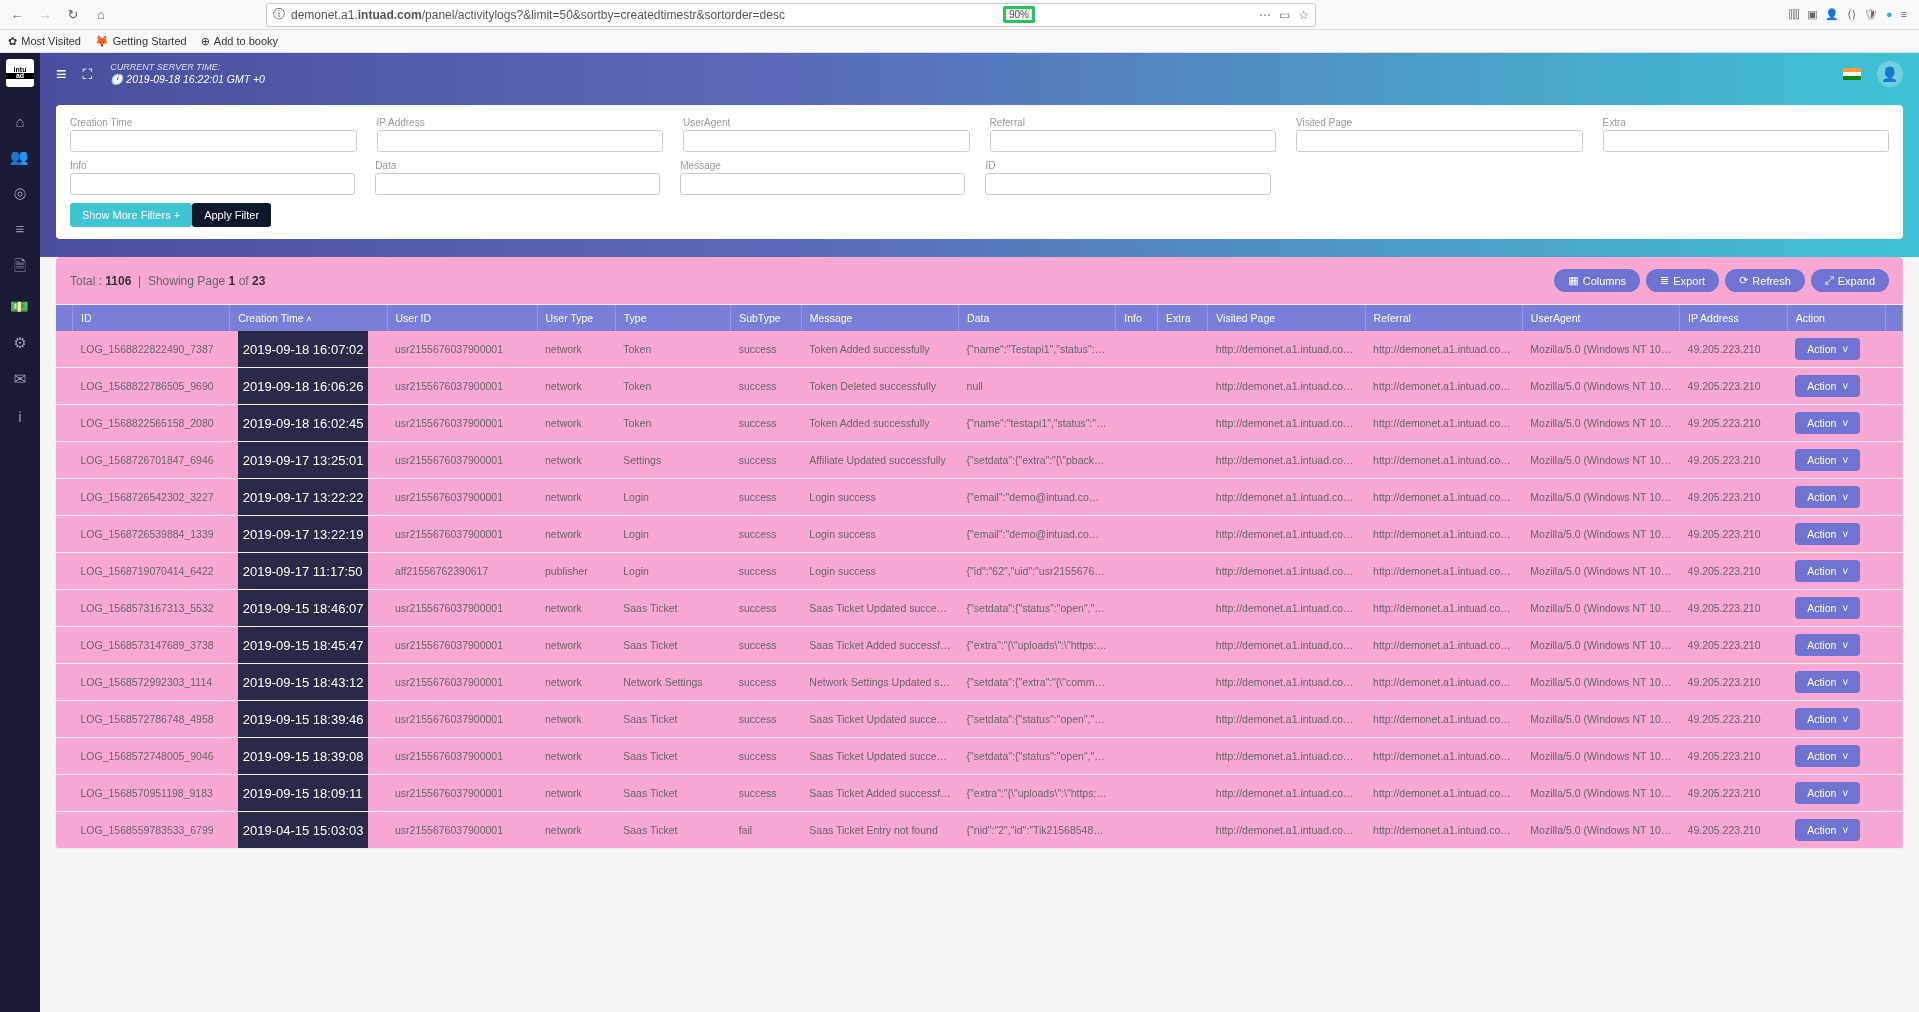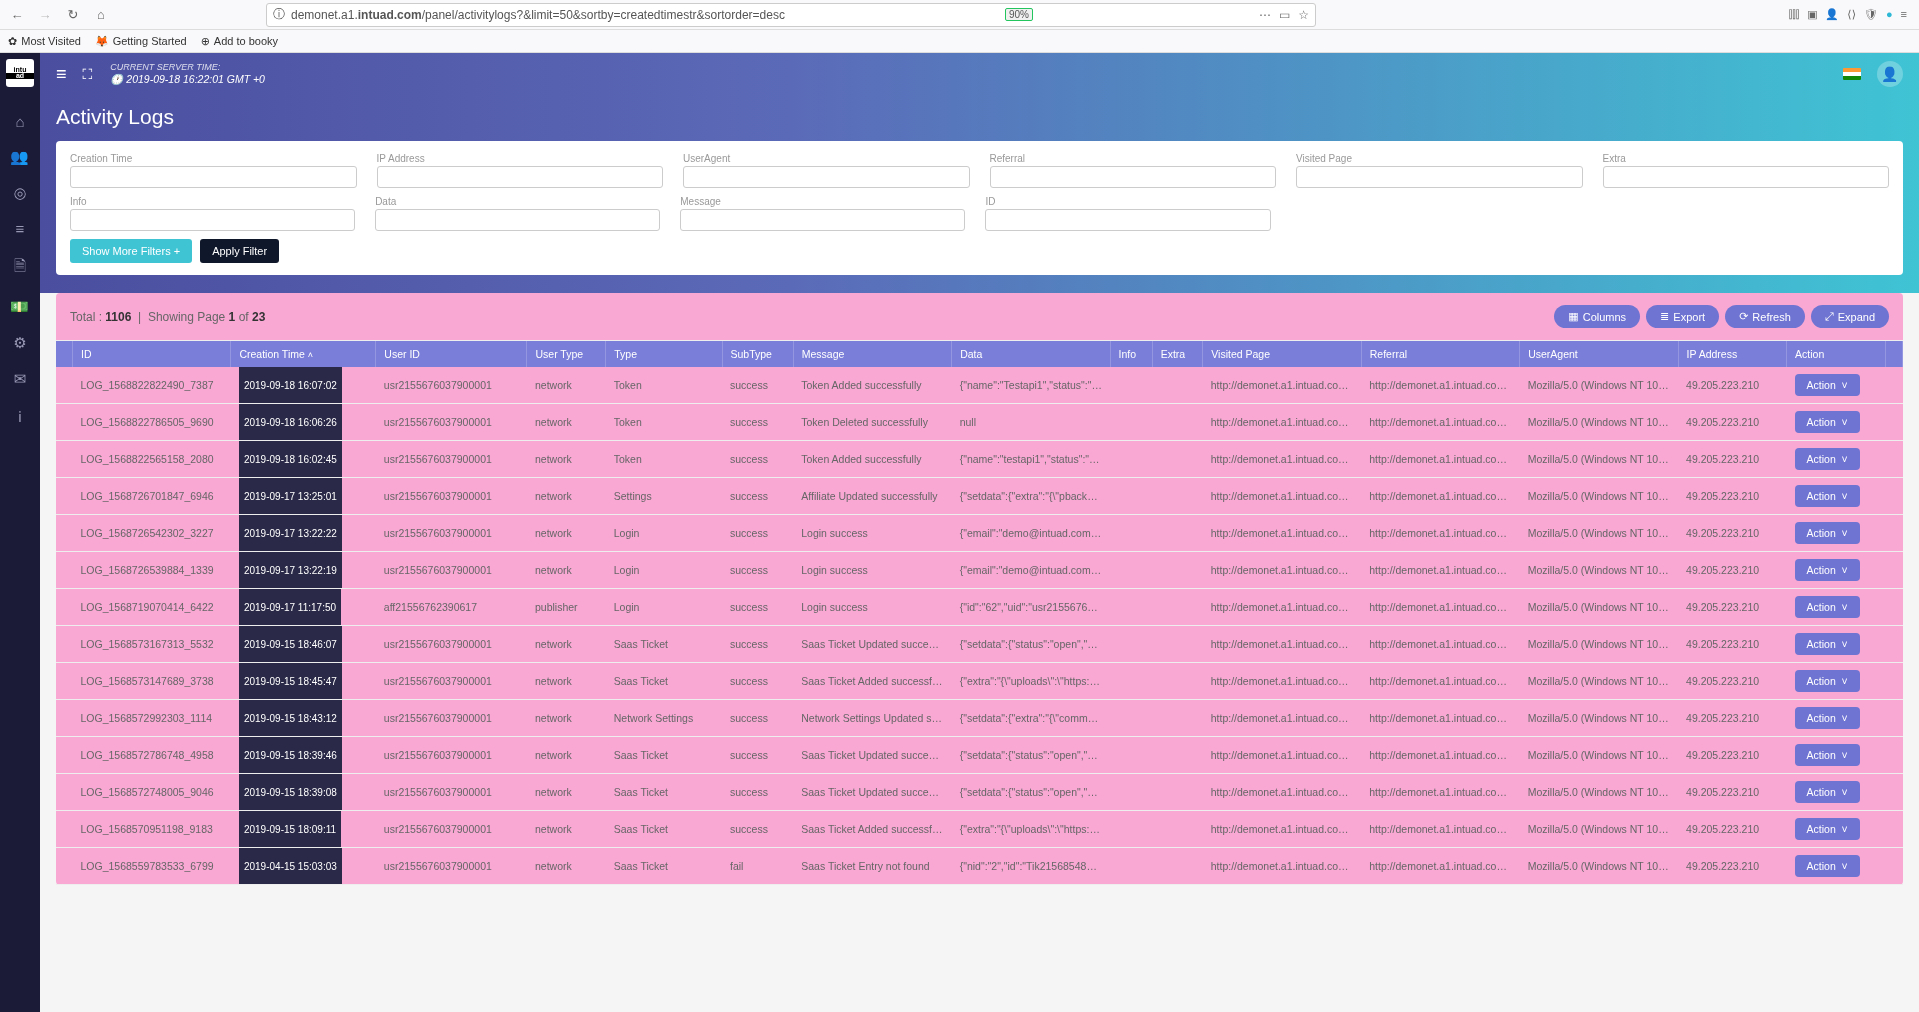--- a/index.html
+++ b/index.html
@@ -11,7 +11,7 @@
 .nav-btn { width: 26px; height: 24px; display: flex; align-items: center; justify-content: center; border: 1px solid transparent; border-radius: 3px; color: #666; cursor: pointer; font-size: 13px; }
 .nav-btn.disabled { color: #bbb; }
 .url-bar { flex: 1; height: 24px; margin: 0 6px; border: 1px solid #ccc; border-radius: 3px; display: flex; align-items: center; padding: 0 6px; background: #fff; font-size: 12px; color: #555; max-width: 1050px; margin-left: 150px; }
-.url-zoom { font-size: 10px; background: #f0f0f0; border: 1px solid #22c55e; border-radius: 2px; padding: 0 3px; margin-right: 6px; }
+.url-zoom { font-size: 10px; background: #f0f0f0; border: 3px solid #22c55e; border-radius: 2px; padding: 0 3px; margin-right: 6px; }
 .url-icons { display: flex; gap: 8px; color: #666; margin-left: auto; }
 .right-icons { margin-left: auto; display: flex; gap: 8px; color: #666; padding-right: 8px; }
 .bookmarks-bar { display: flex; align-items: center; height: 22px; padding: 0 8px; gap: 14px; font-size: 11px; color: #333; }

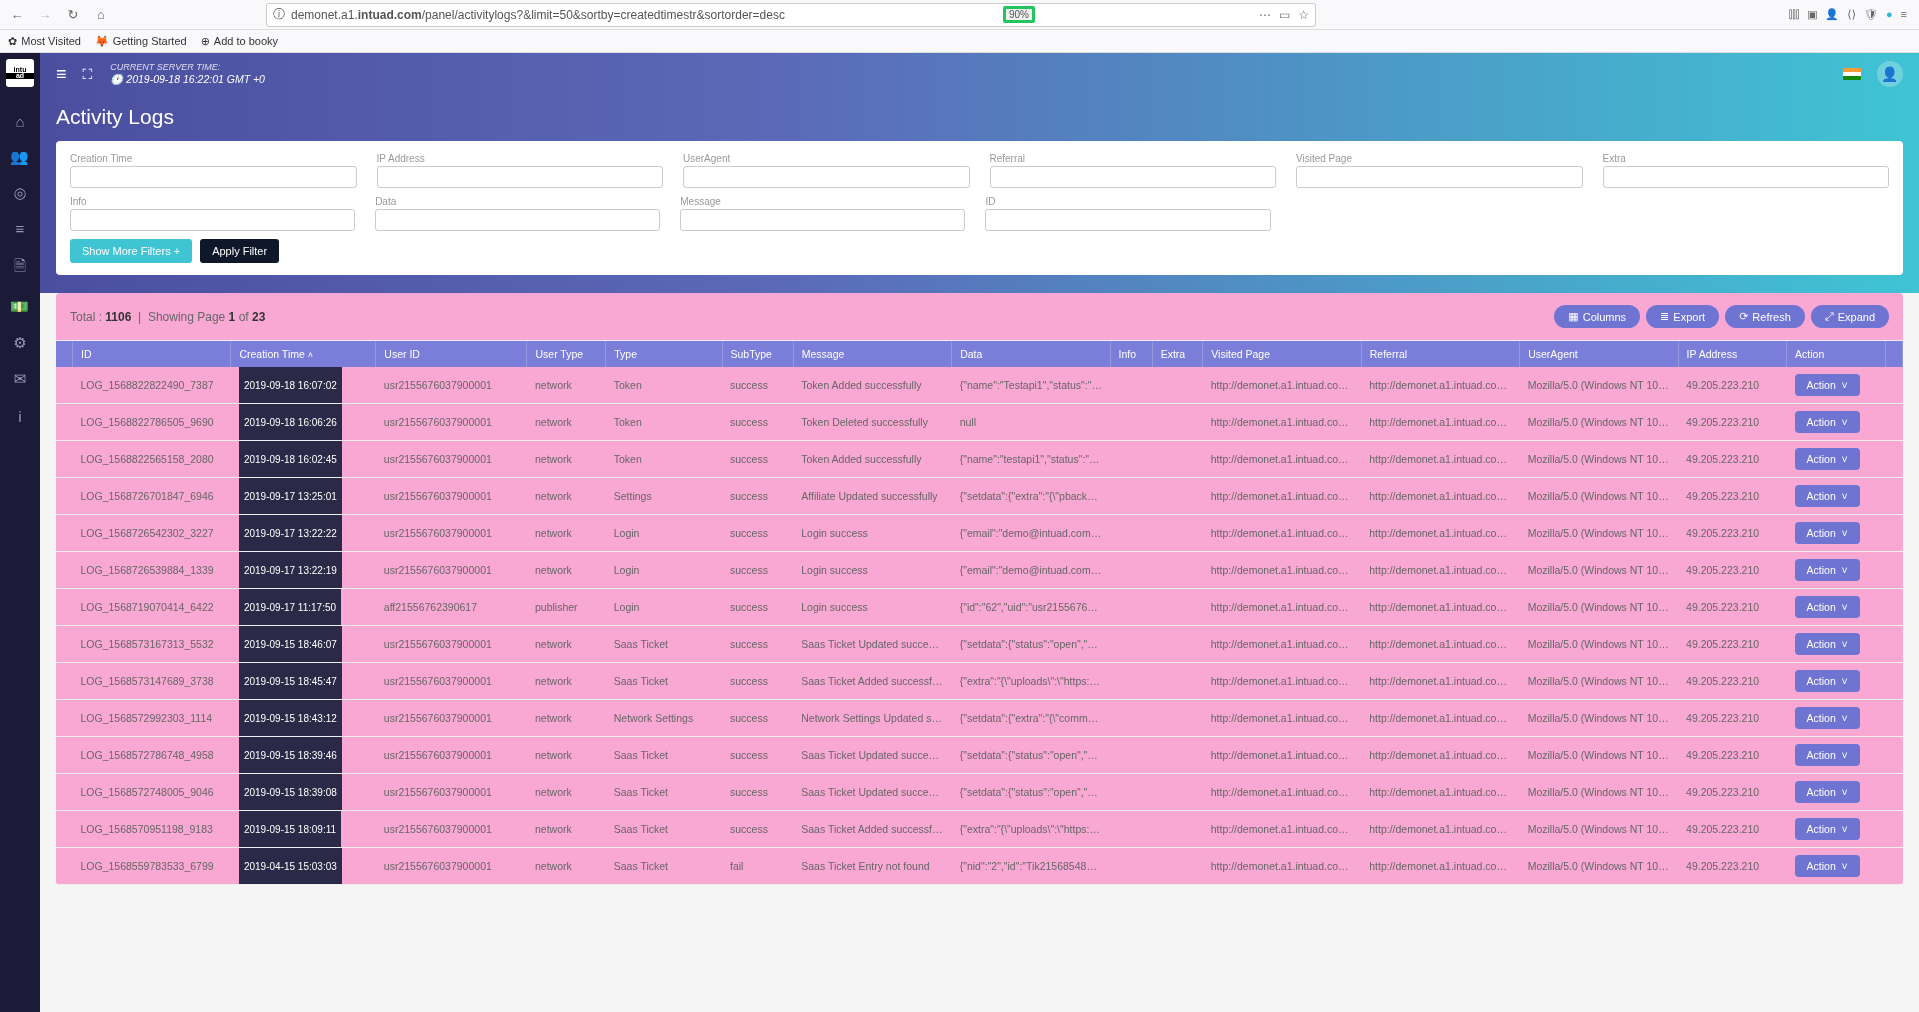--- a/index.html
+++ b/index.html
@@ -143,7 +143,6 @@
     </div>
 
     <div class="page-area">
-      <div class="page-title">Activity Logs</div>
       <div class="filters-card">
         <div class="filter-row">
           <div class="filter-group"><label>Creation Time</label><input style=""></div>

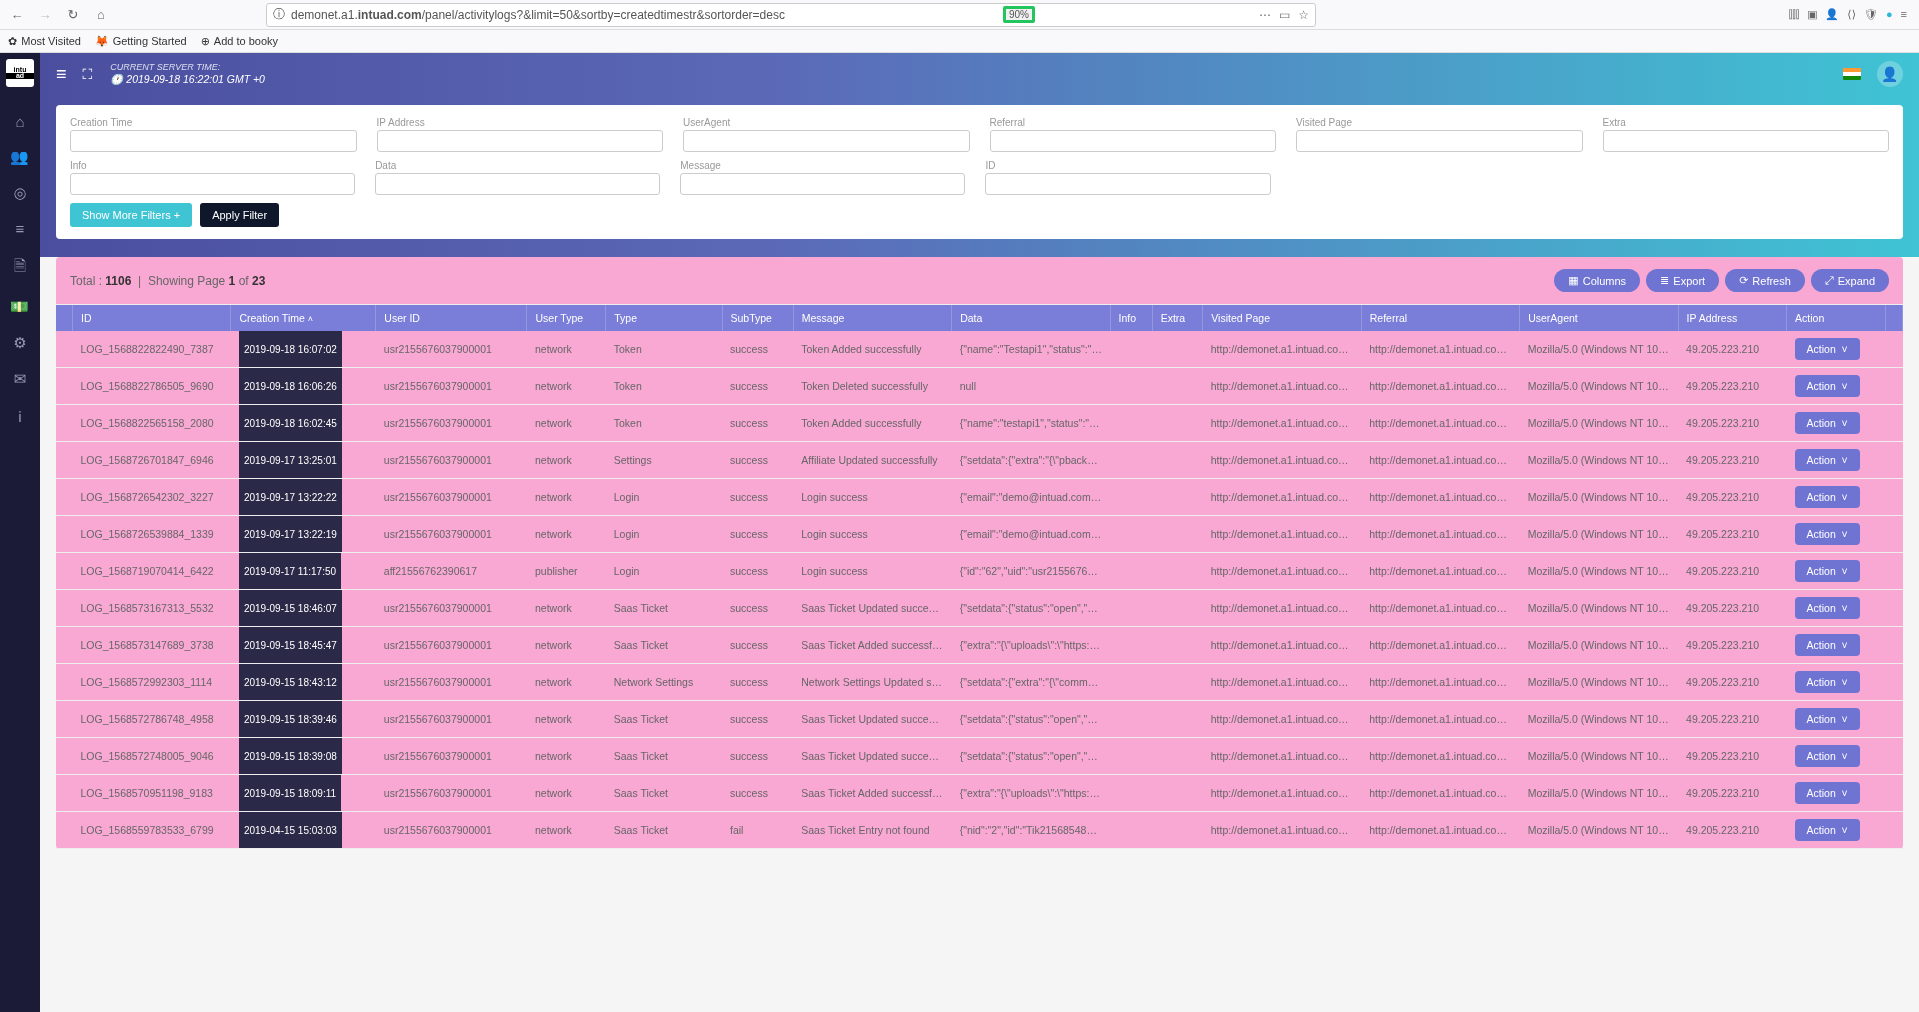--- a/index.html
+++ b/index.html
@@ -47,7 +47,7 @@
 .filter-group { flex: 1; }
 .filter-group label { display: block; font-size: 10px; color: #999; margin-bottom: 2px; }
 .filter-group input { width: 100%; height: 22px; border: 1px solid #ccc; border-radius: 3px; padding: 0 6px; font-size: 11px; }
-.filter-buttons { display: flex; gap: 8px; margin-top: 6px; }
+.filter-buttons { display: flex; gap: 0; margin-top: 6px; }
 .btn { border: none; border-radius: 3px; padding: 6px 12px; font-size: 11px; cursor: pointer; color: #fff; }
 .btn-teal { background: #3fc4d4; }
 .btn-purple { background: #0f172a; }

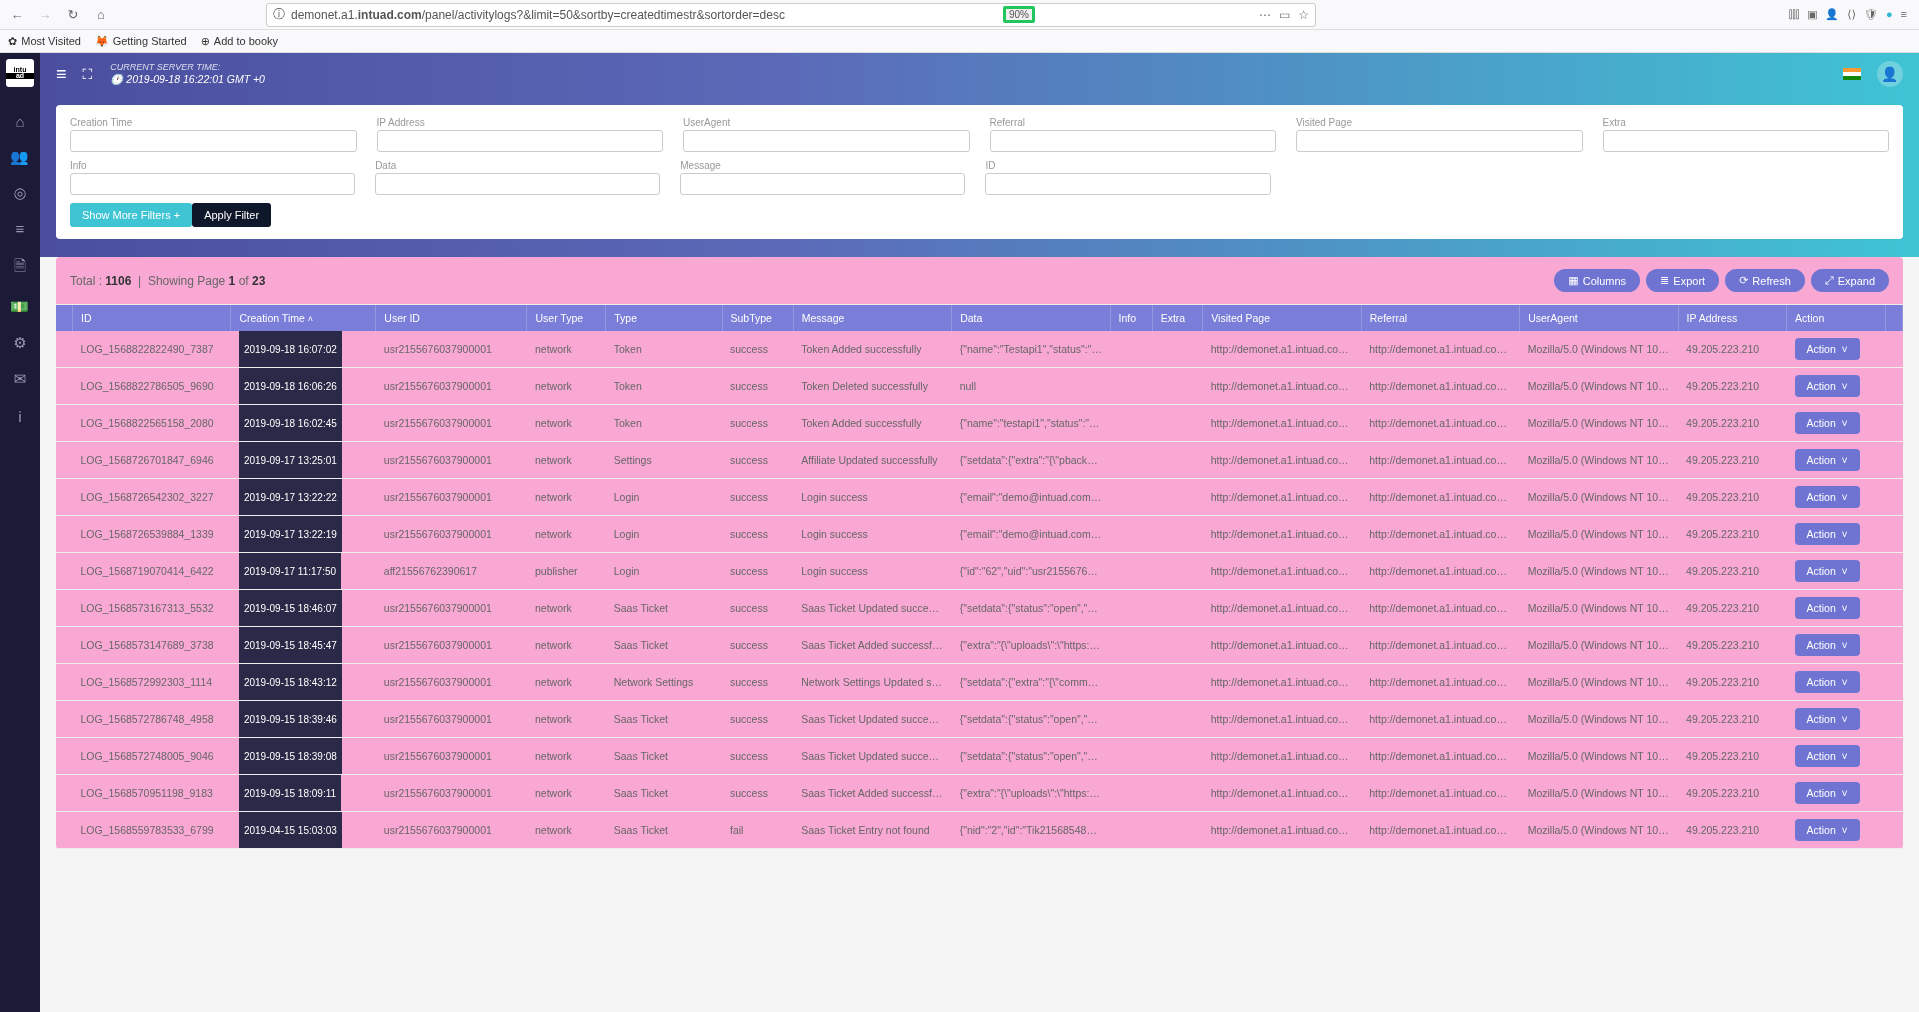--- a/index.html
+++ b/index.html
@@ -65,7 +65,7 @@
 thead th { background: #7a7ed8; color: #fff; text-align: left; padding: 7px 8px; font-weight: 500; border-right: 1px solid rgba(255,255,255,0.2); white-space: nowrap; }
 tbody td { padding: 7px 8px; border-bottom: 1px solid #eee; color: #666; white-space: nowrap; overflow: hidden; text-overflow: ellipsis; max-width: 130px; }
 tbody td.data-cell { max-width: 130px; }
-.time-badge { background: #2a2a48; color: #fff; padding: 20px 5px; border-radius: 2px; font-size: 10px; }
+.time-badge { background: #2a2a48; color: #fff; padding: 20px 5px; border-radius: 2px; font-size: 13px; }
 .action-btn { background: #6f73d2; color: #fff; border: none; border-radius: 4px; padding: 5px 12px; font-size: 10.5px; cursor: pointer; }
 .sort-ind { font-size: 9px; }
 .scroll-handle { width: 8px; background: #7a7ed8; }

